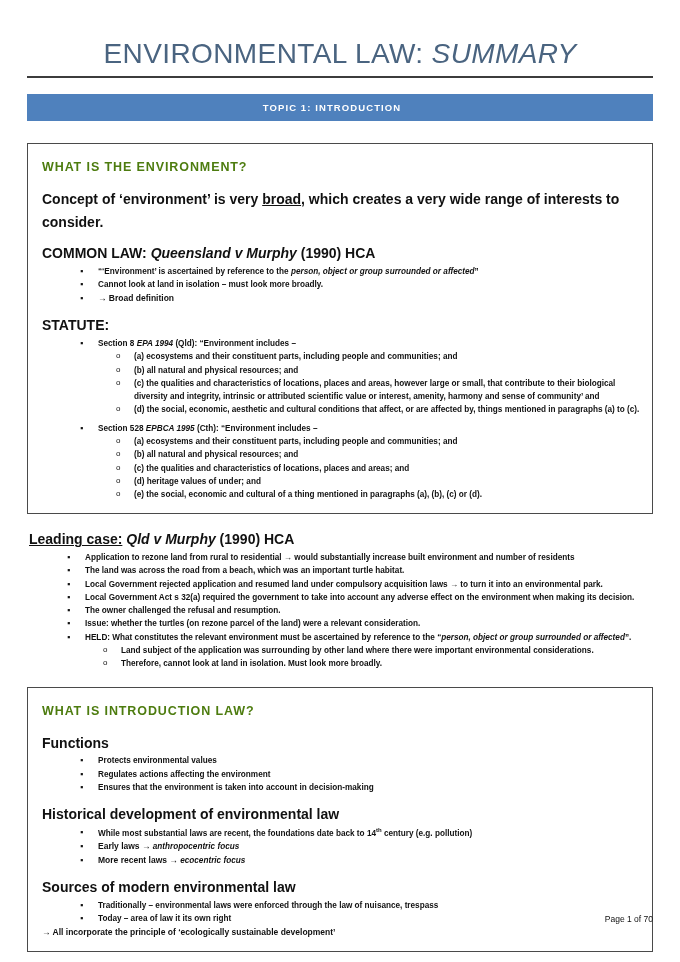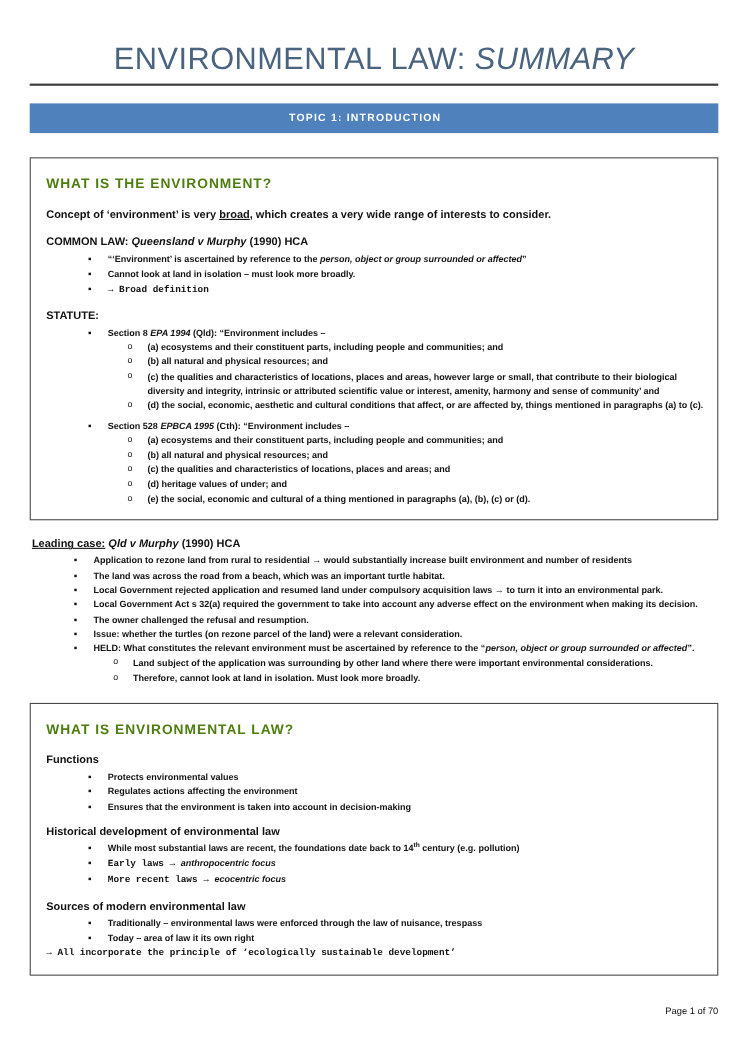--- a/index.html
+++ b/index.html
@@ -68,7 +68,7 @@
 
   
   .t {
-    font-size: 10px;
+    font-size: 14px;
     line-height: 1.62;
     font-weight: bold;
     color: #111;

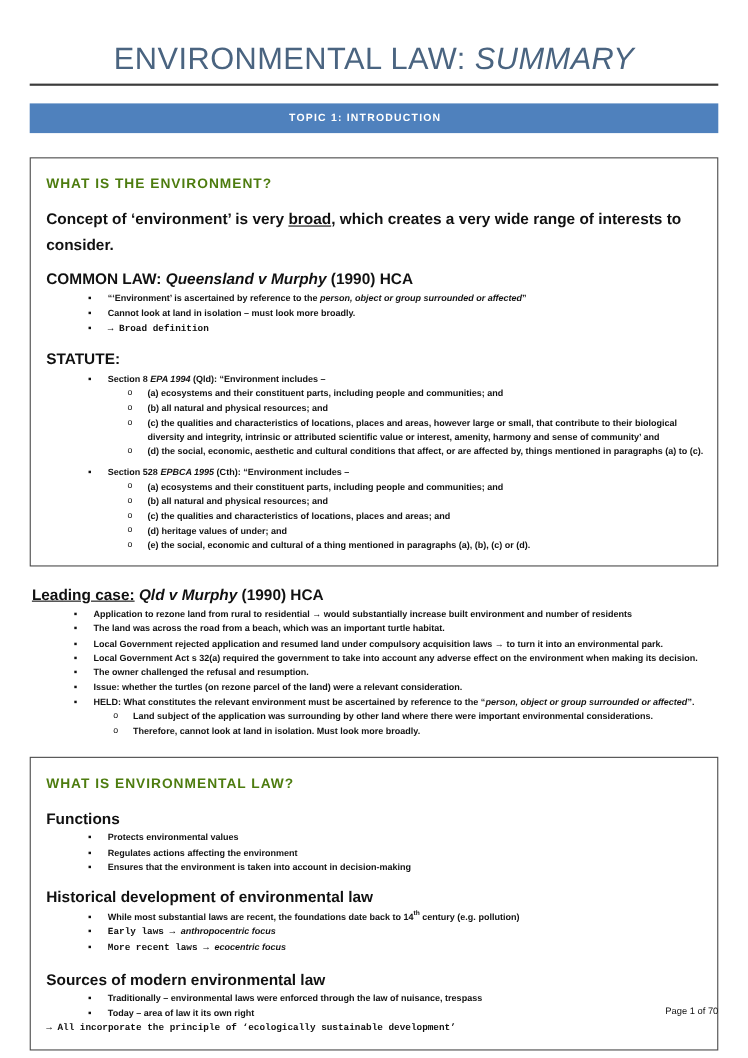--- a/index.html
+++ b/index.html
@@ -117,7 +117,7 @@
     line-height: 1.62;
   }
 
-  .arrow { font-family: Liberation Mono, monospace; font-size: 8.5px; }
+  .arrow { font-family: Liberation Sans, sans-serif; font-size: 8.5px; }
 
   
   .outer-block { margin: 4px 0 16px 0; }

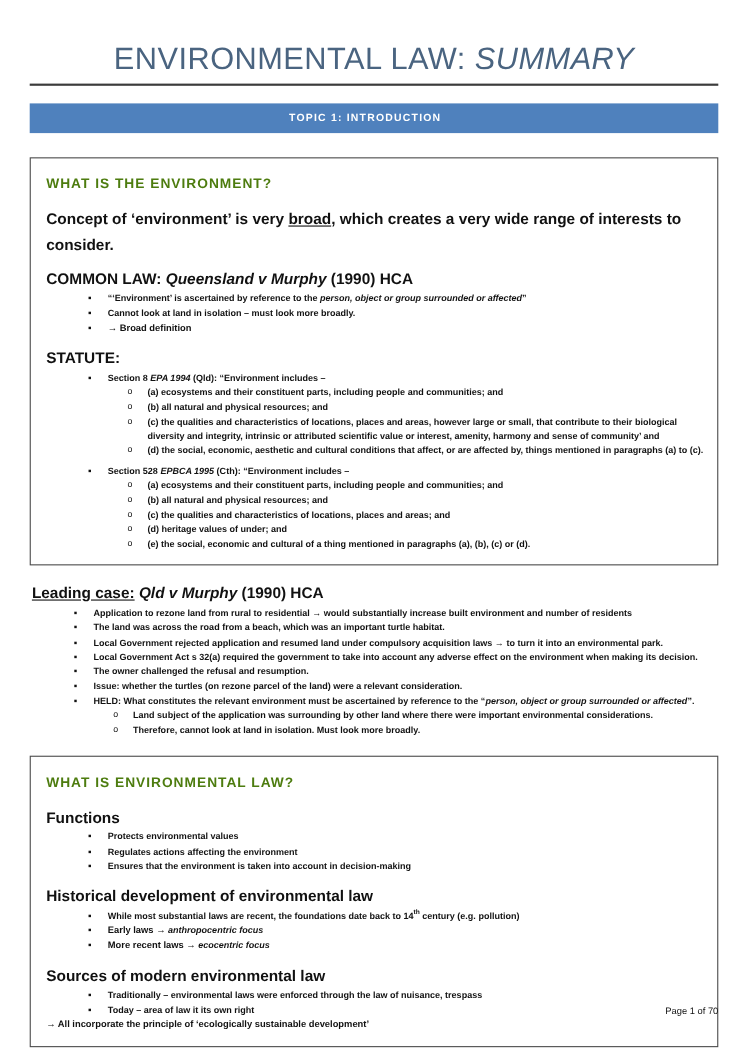--- a/index.html
+++ b/index.html
@@ -219,7 +219,7 @@
   </div>
 
   <div class="box">
-    <div class="sec-head">WHAT IS ENVIRONMENTAL LAW?</div>
+    <div class="sec-head">WHAT IS INTRODUCTION LAW?</div>
 
     <div class="t bolder">Functions</div>
     <ul class="lvl1">

